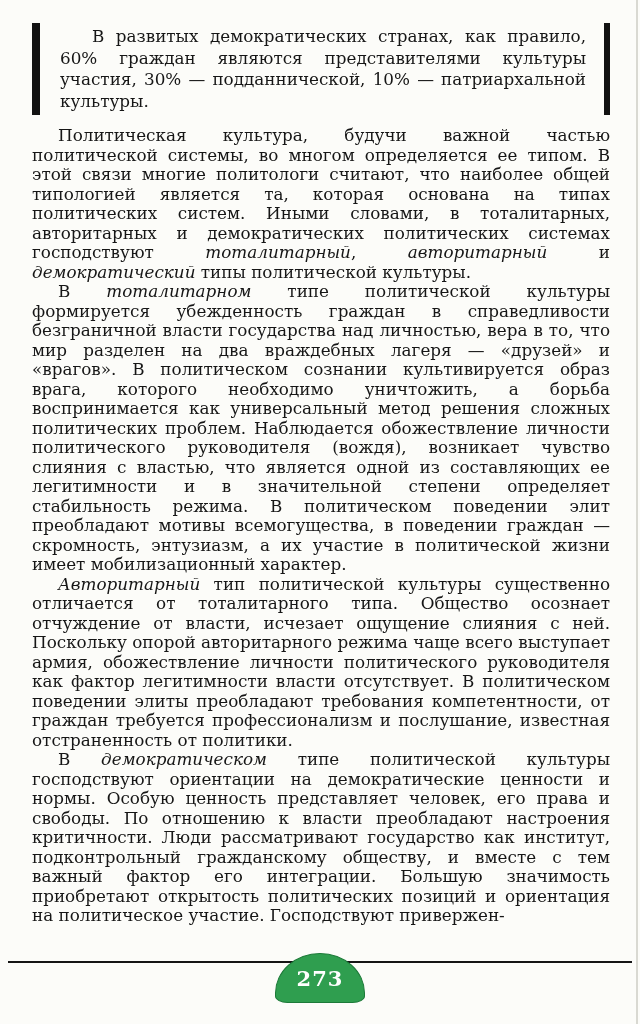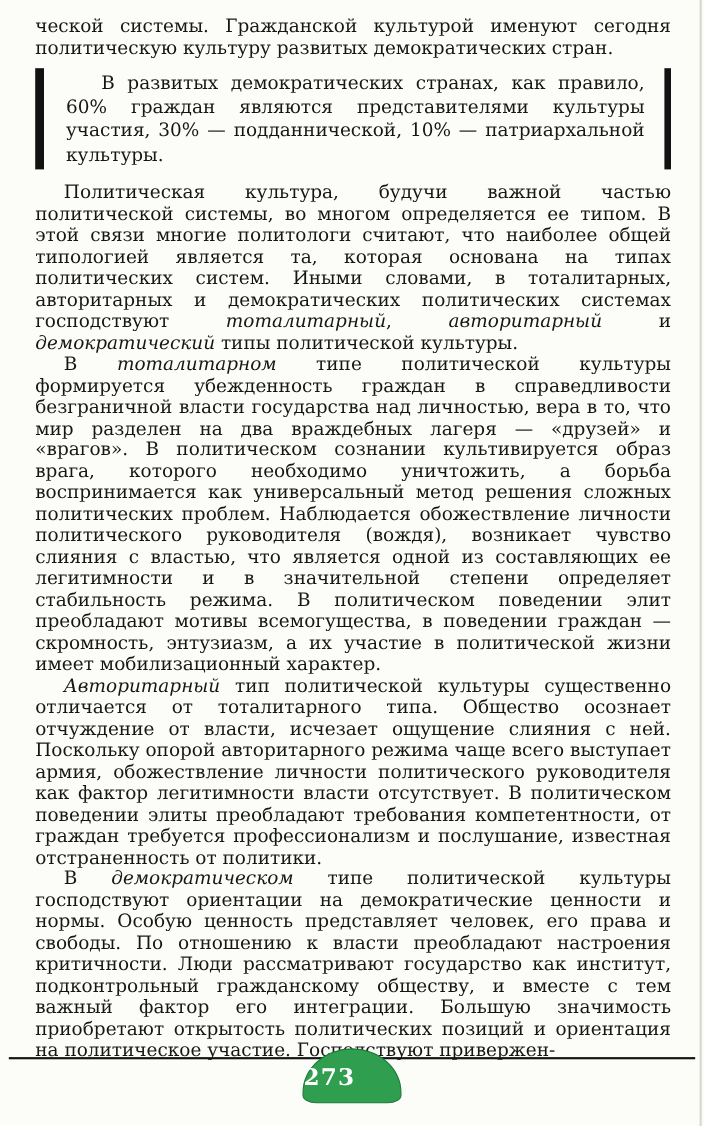--- a/index.html
+++ b/index.html
@@ -92,9 +92,6 @@
 
 <div class="page">
 
-  <div id="intro-container">
-      <p class="para no-indent"><span>ческой системы. Гражданской культурой именуют сегодня политическую культуру развитых демократических стран.</span></p>
-    </div>
 
   <div class="quote">
     <p class="qtext">В развитых демократических странах, как правило, 60% граждан являются представителями культуры участия, 30% — подданнической, 10% — патриархальной культуры.</p>

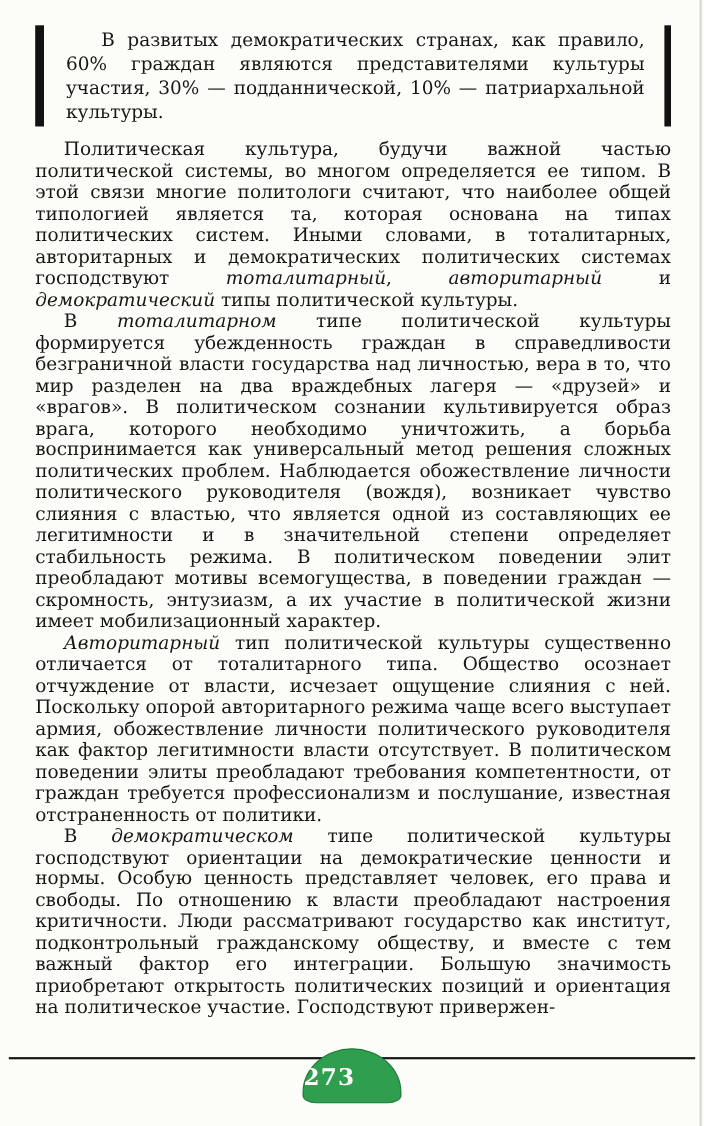--- a/index.html
+++ b/index.html
@@ -76,6 +76,7 @@
     border-radius: 50% 50% 14% 14% / 80% 80% 14% 14%;
     display: flex;
     align-items: center;
+    justify-content: center;
     z-index: 2;
   }
   .badge span {

